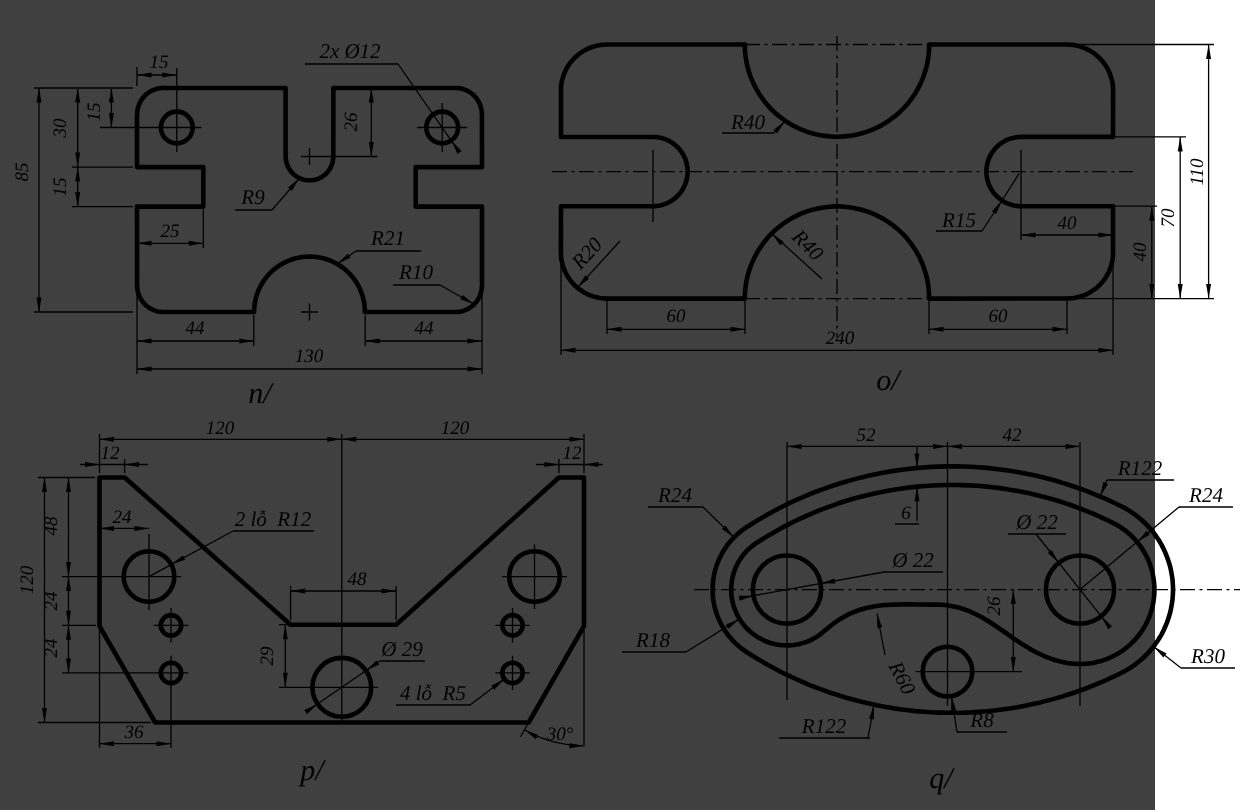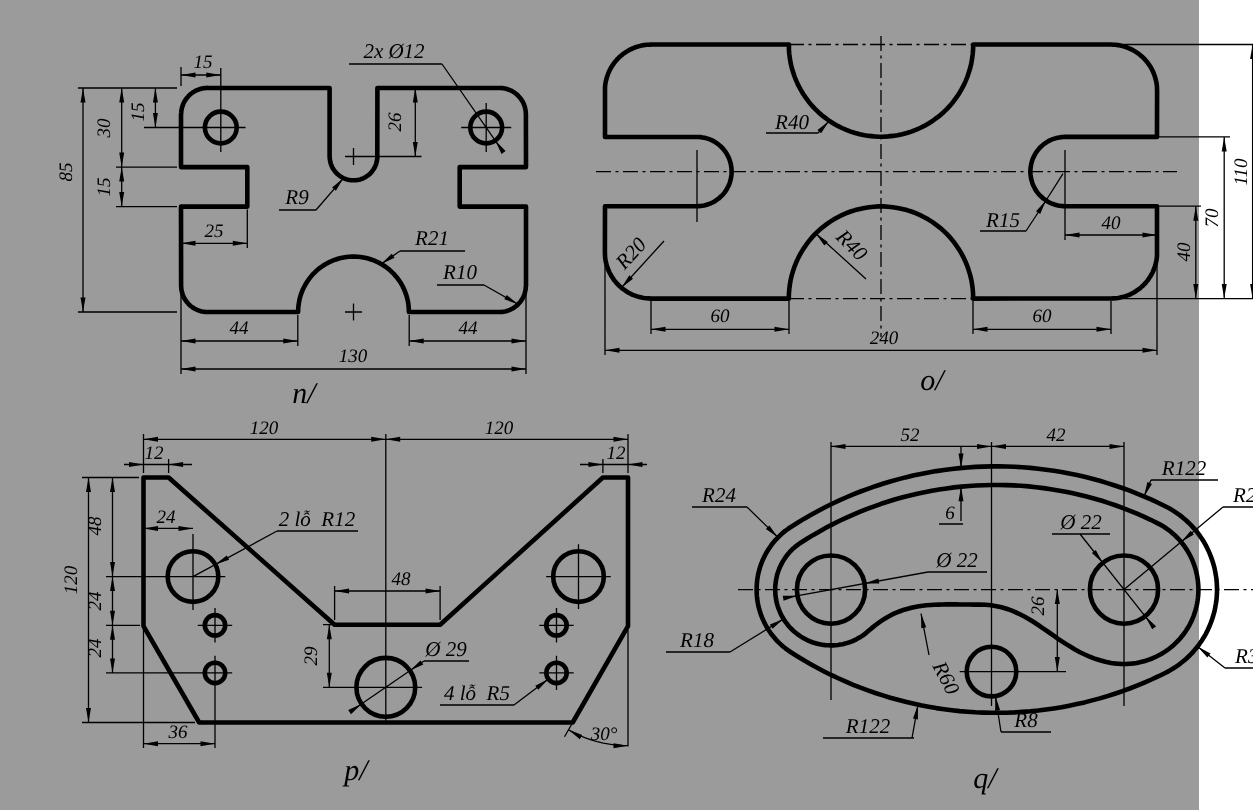--- a/index.html
+++ b/index.html
@@ -3,7 +3,7 @@
 <meta charset="utf-8">
 <style>
   html, body { margin: 0; padding: 0; background: #ffffff; -webkit-font-smoothing: antialiased; }
-  .sheet { width: 1155px; height: 810px; background: #22c55e; filter: grayscale(1); padding-left: 44px; }
+  .sheet { width: 1155px; height: 810px; background: #be185d; filter: grayscale(1); }
   svg { display: block; }
   .thick { fill: none; stroke: #000000; stroke-width: 4.6; stroke-linejoin: round; }
   .thin  { fill: none; stroke: #000000; stroke-width: 1.3; }

